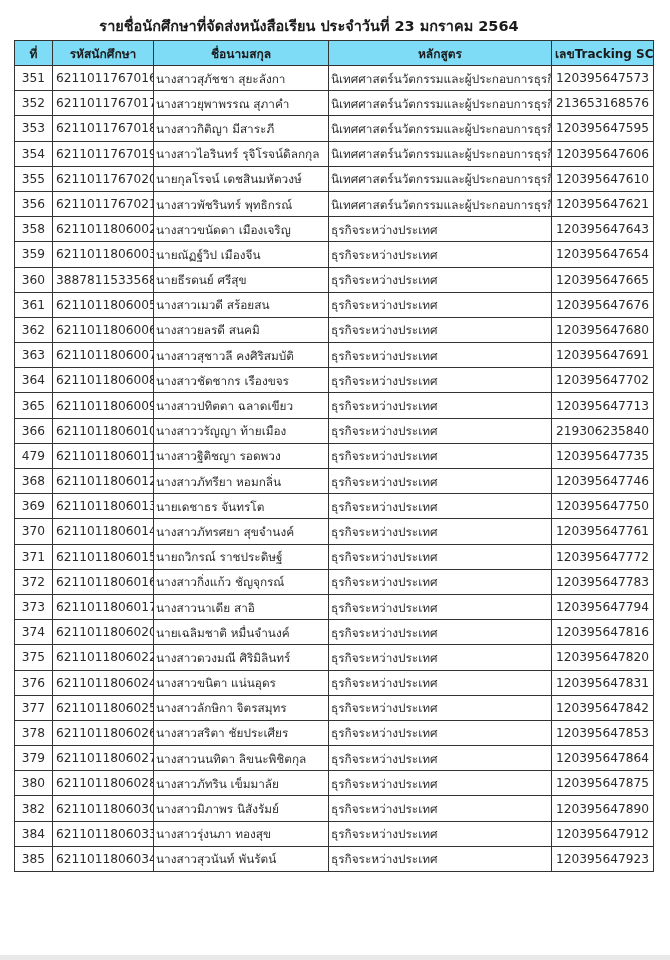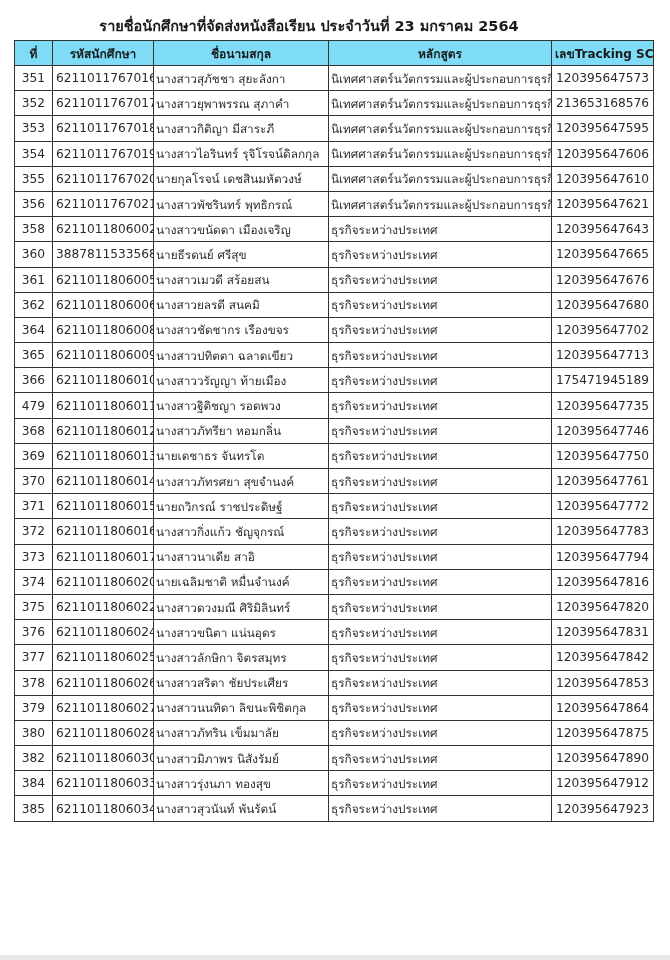--- a/index.html
+++ b/index.html
@@ -104,6 +104,13 @@
         <td class="c-trk">120395647643</td>
       </tr>
       <tr>
+        <td class="c-no">359</td>
+        <td class="c-id">6211011806003</td>
+        <td class="c-name">นายณัฏฐ์วิป เมืองจีน</td>
+        <td class="c-prog">ธุรกิจระหว่างประเทศ</td>
+        <td class="c-trk">120395647654</td>
+      </tr>
+      <tr>
         <td class="c-no">360</td>
         <td class="c-id">3887811533568</td>
         <td class="c-name">นายธีรดนย์ ศรีสุข</td>

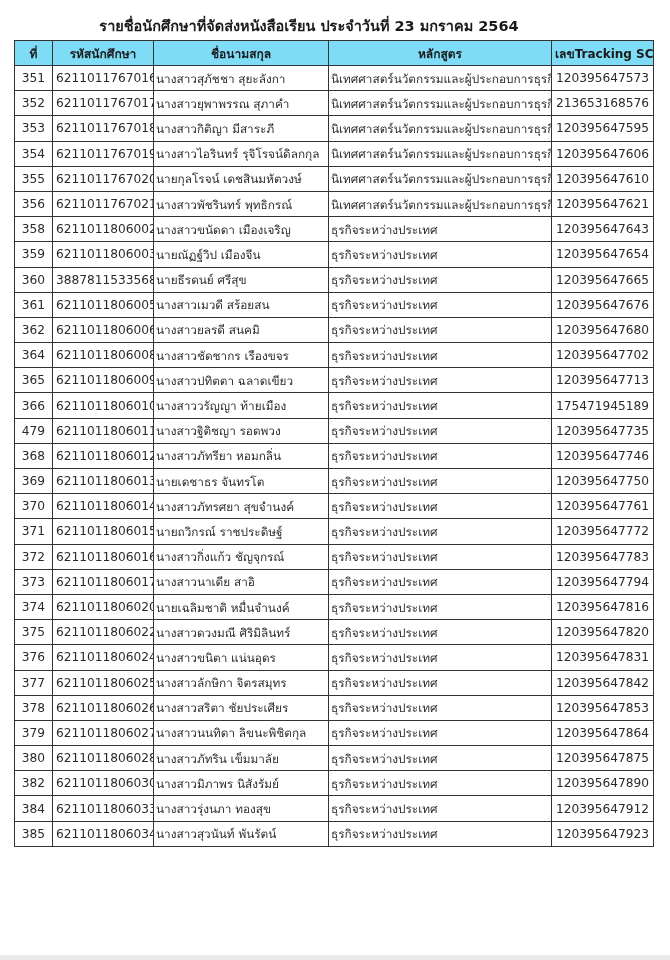--- a/index.html
+++ b/index.html
@@ -132,6 +132,13 @@
         <td class="c-trk">120395647680</td>
       </tr>
       <tr>
+        <td class="c-no">363</td>
+        <td class="c-id">6211011806007</td>
+        <td class="c-name">นางสาวสุชาวลี คงศิริสมบัติ</td>
+        <td class="c-prog">ธุรกิจระหว่างประเทศ</td>
+        <td class="c-trk">120395647691</td>
+      </tr>
+      <tr>
         <td class="c-no">364</td>
         <td class="c-id">6211011806008</td>
         <td class="c-name">นางสาวชัดชากร เรืองขจร</td>

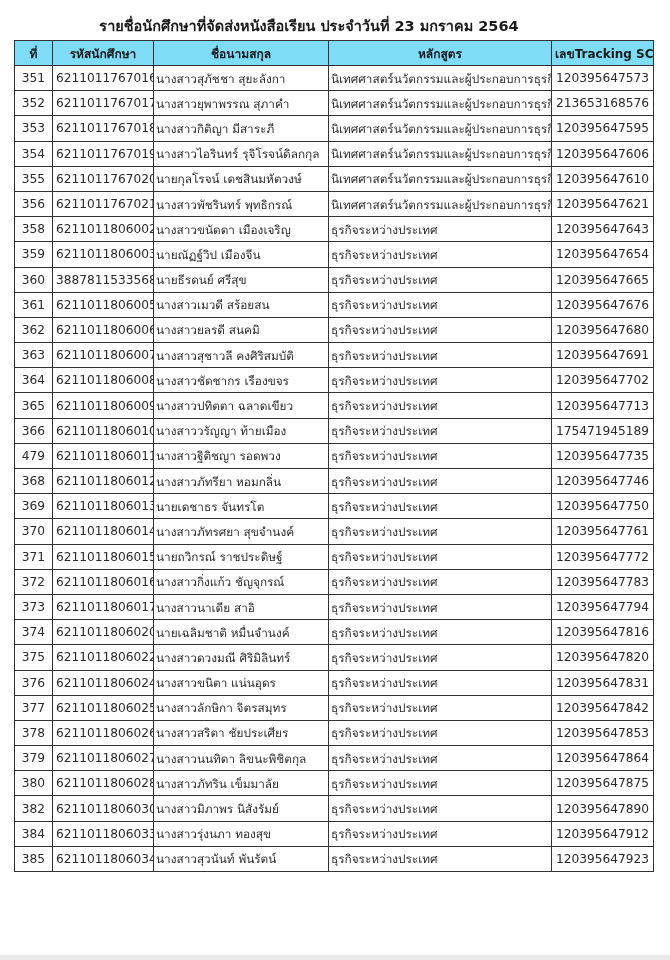--- a/index.html
+++ b/index.html
@@ -157,7 +157,7 @@
         <td class="c-id">6211011806010</td>
         <td class="c-name">นางสาววรัญญา ท้ายเมือง</td>
         <td class="c-prog">ธุรกิจระหว่างประเทศ</td>
-        <td class="c-trk">175471945189</td>
+        <td class="c-trk">219306235840</td>
       </tr>
       <tr>
         <td class="c-no">479</td>

